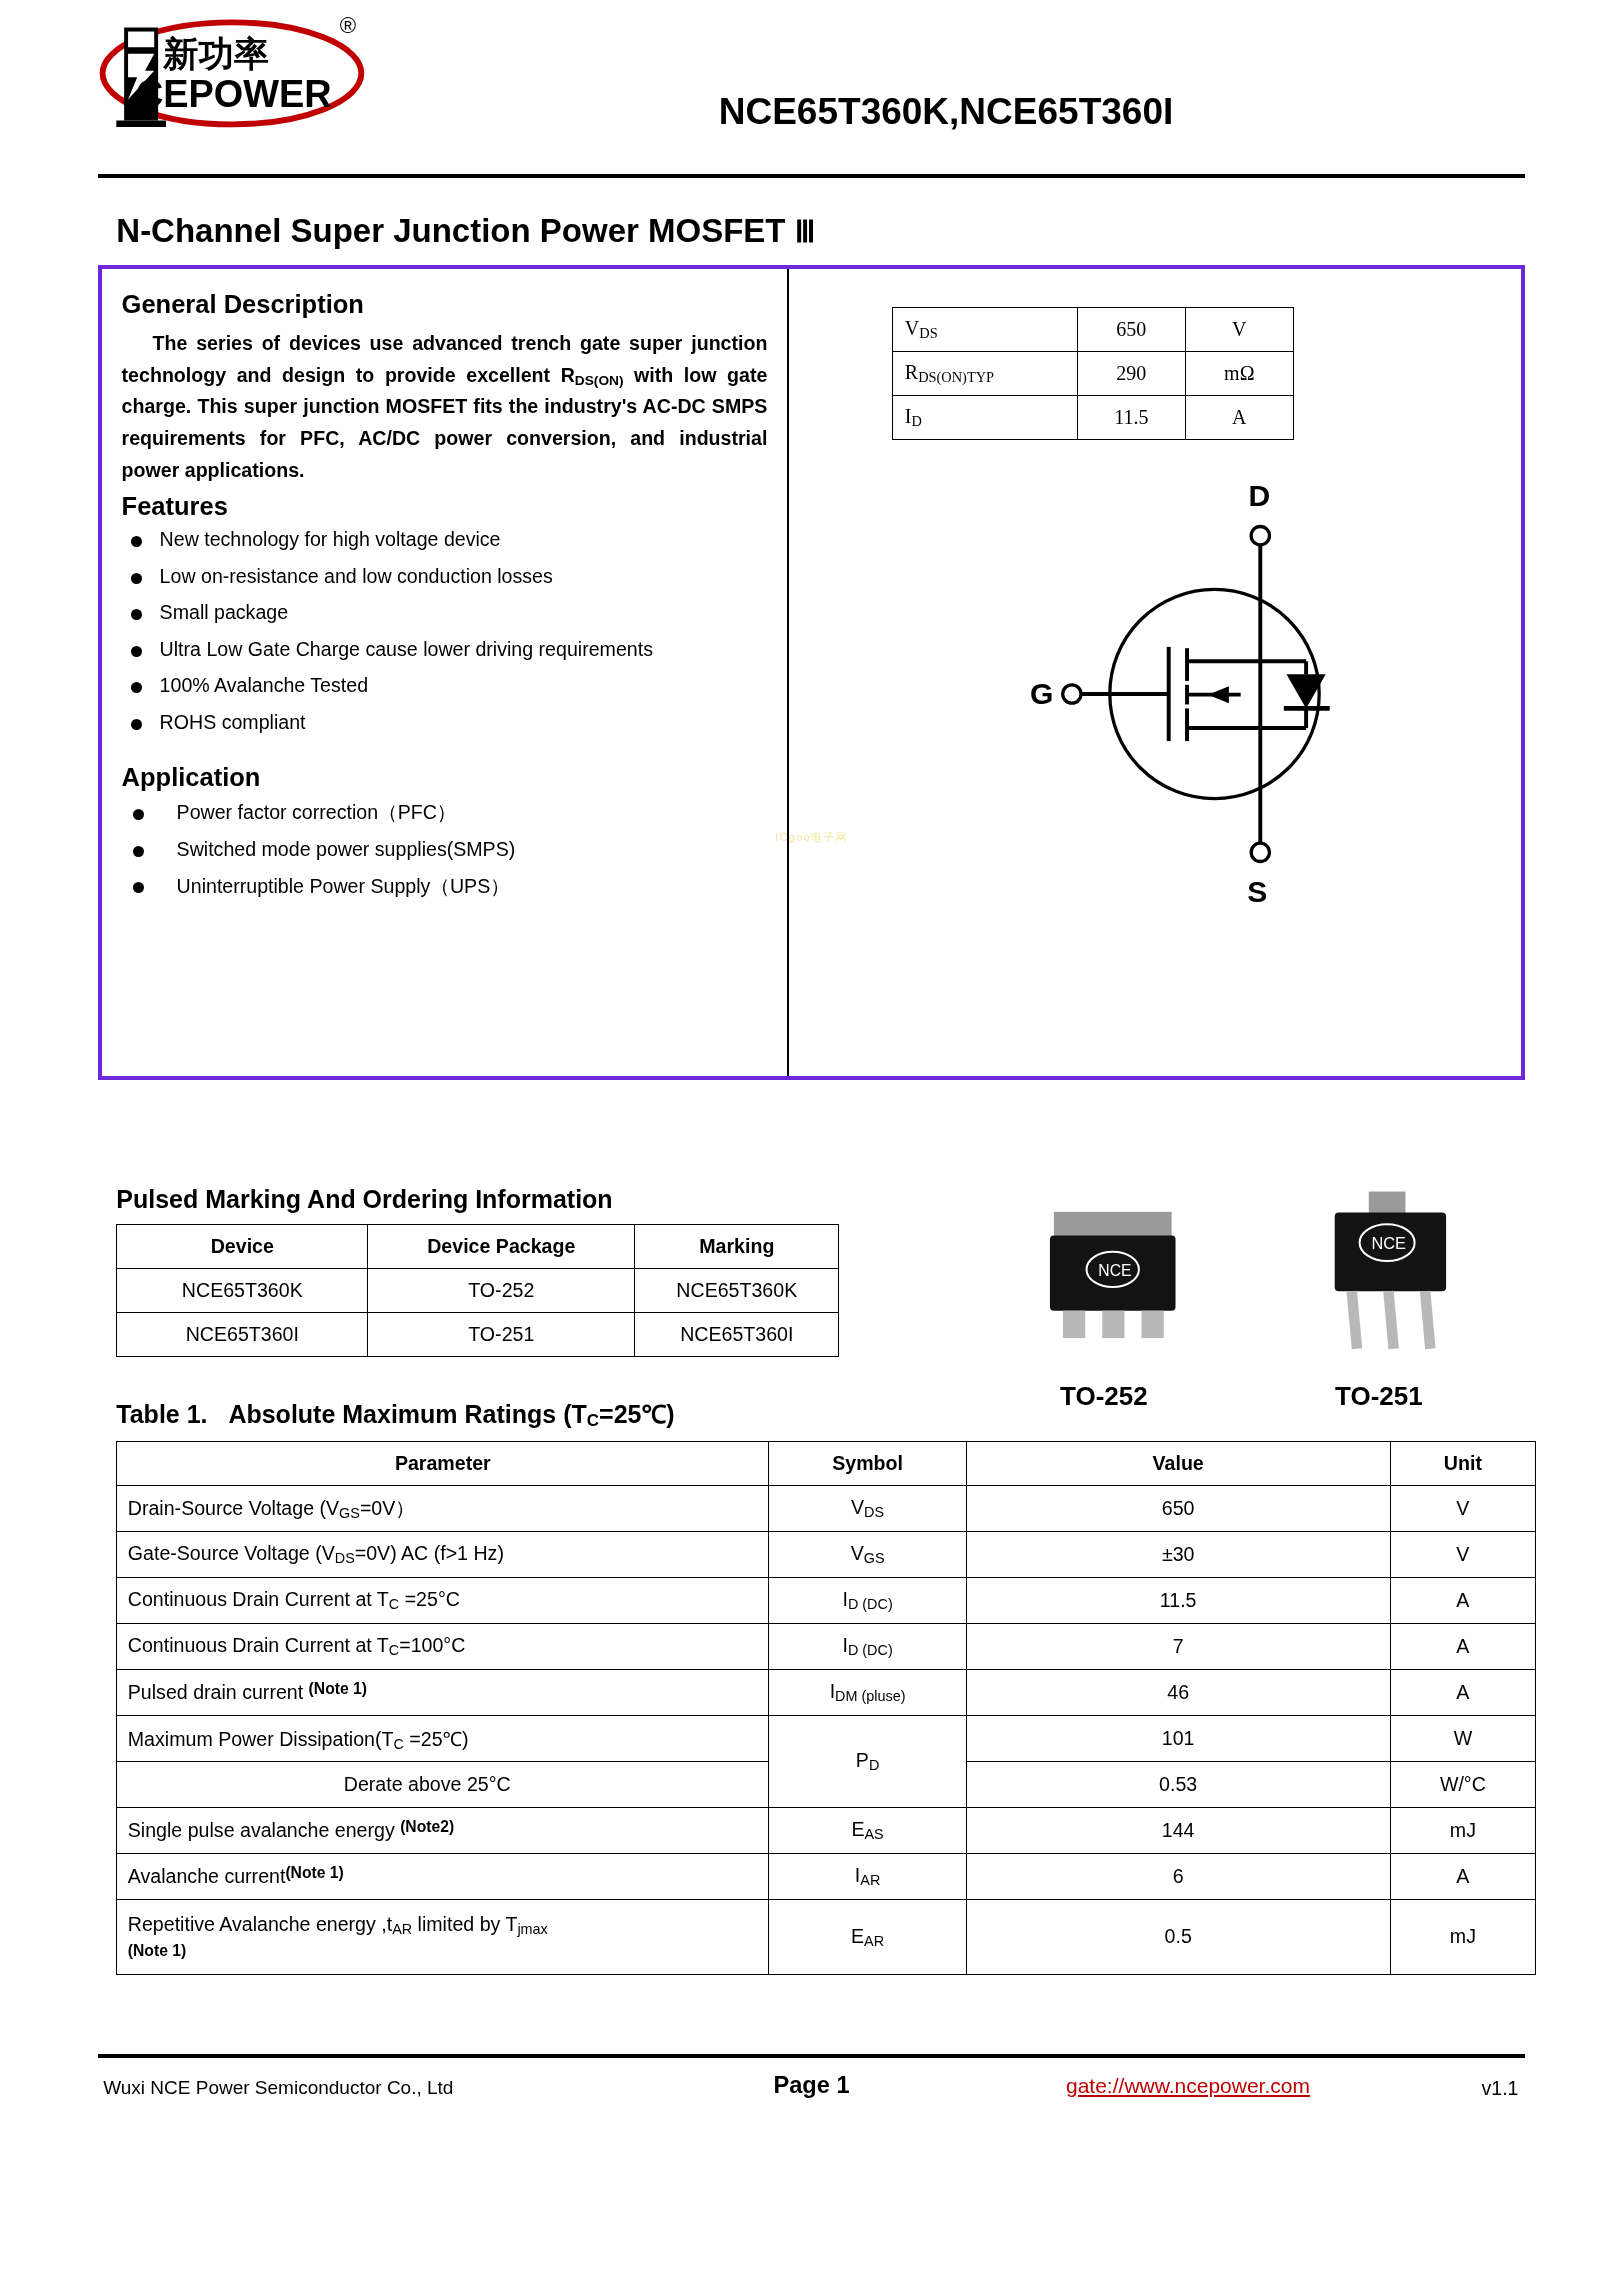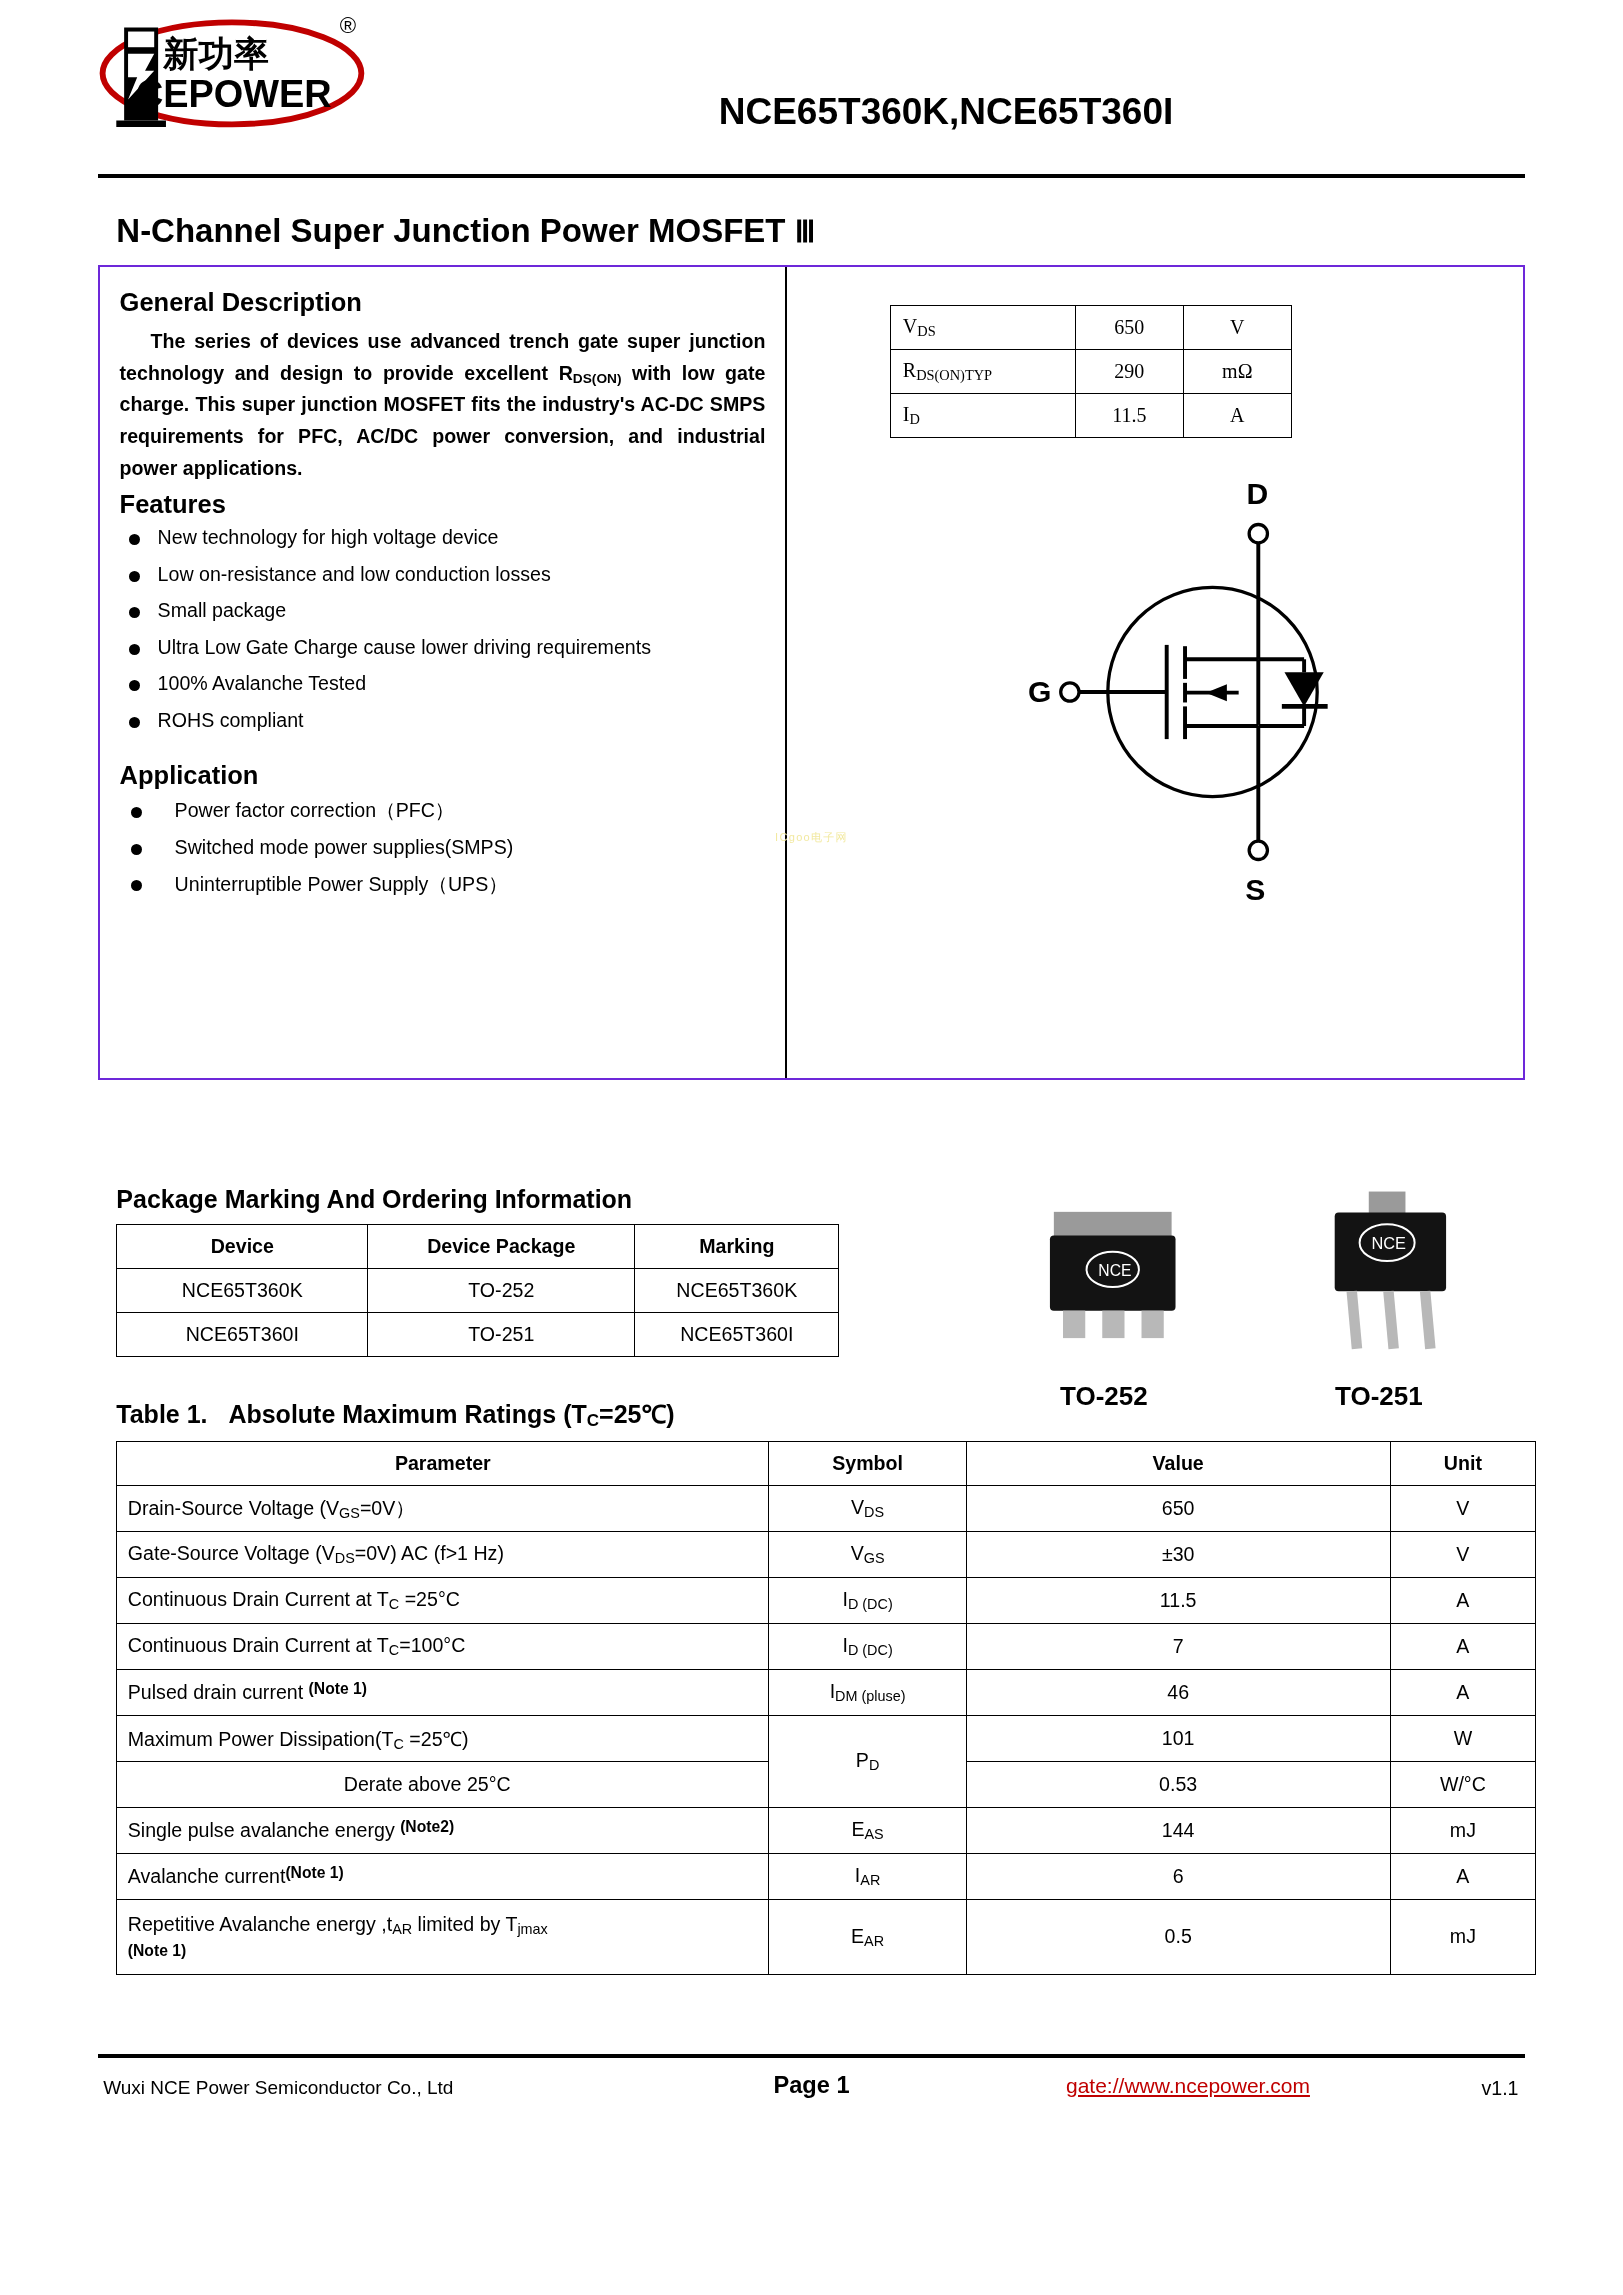--- a/index.html
+++ b/index.html
@@ -30,7 +30,7 @@
 
   
   .top-box{
-    display:flex;border:2px solid #6d28d9;box-sizing:border-box;
+    display:flex;border:4px solid #6d28d9;box-sizing:border-box;
     height:815px;
   }
   .col-left{width:687px;border-right:2px solid #000;box-sizing:border-box;padding:15.7px 19.6px 0 19.6px;}

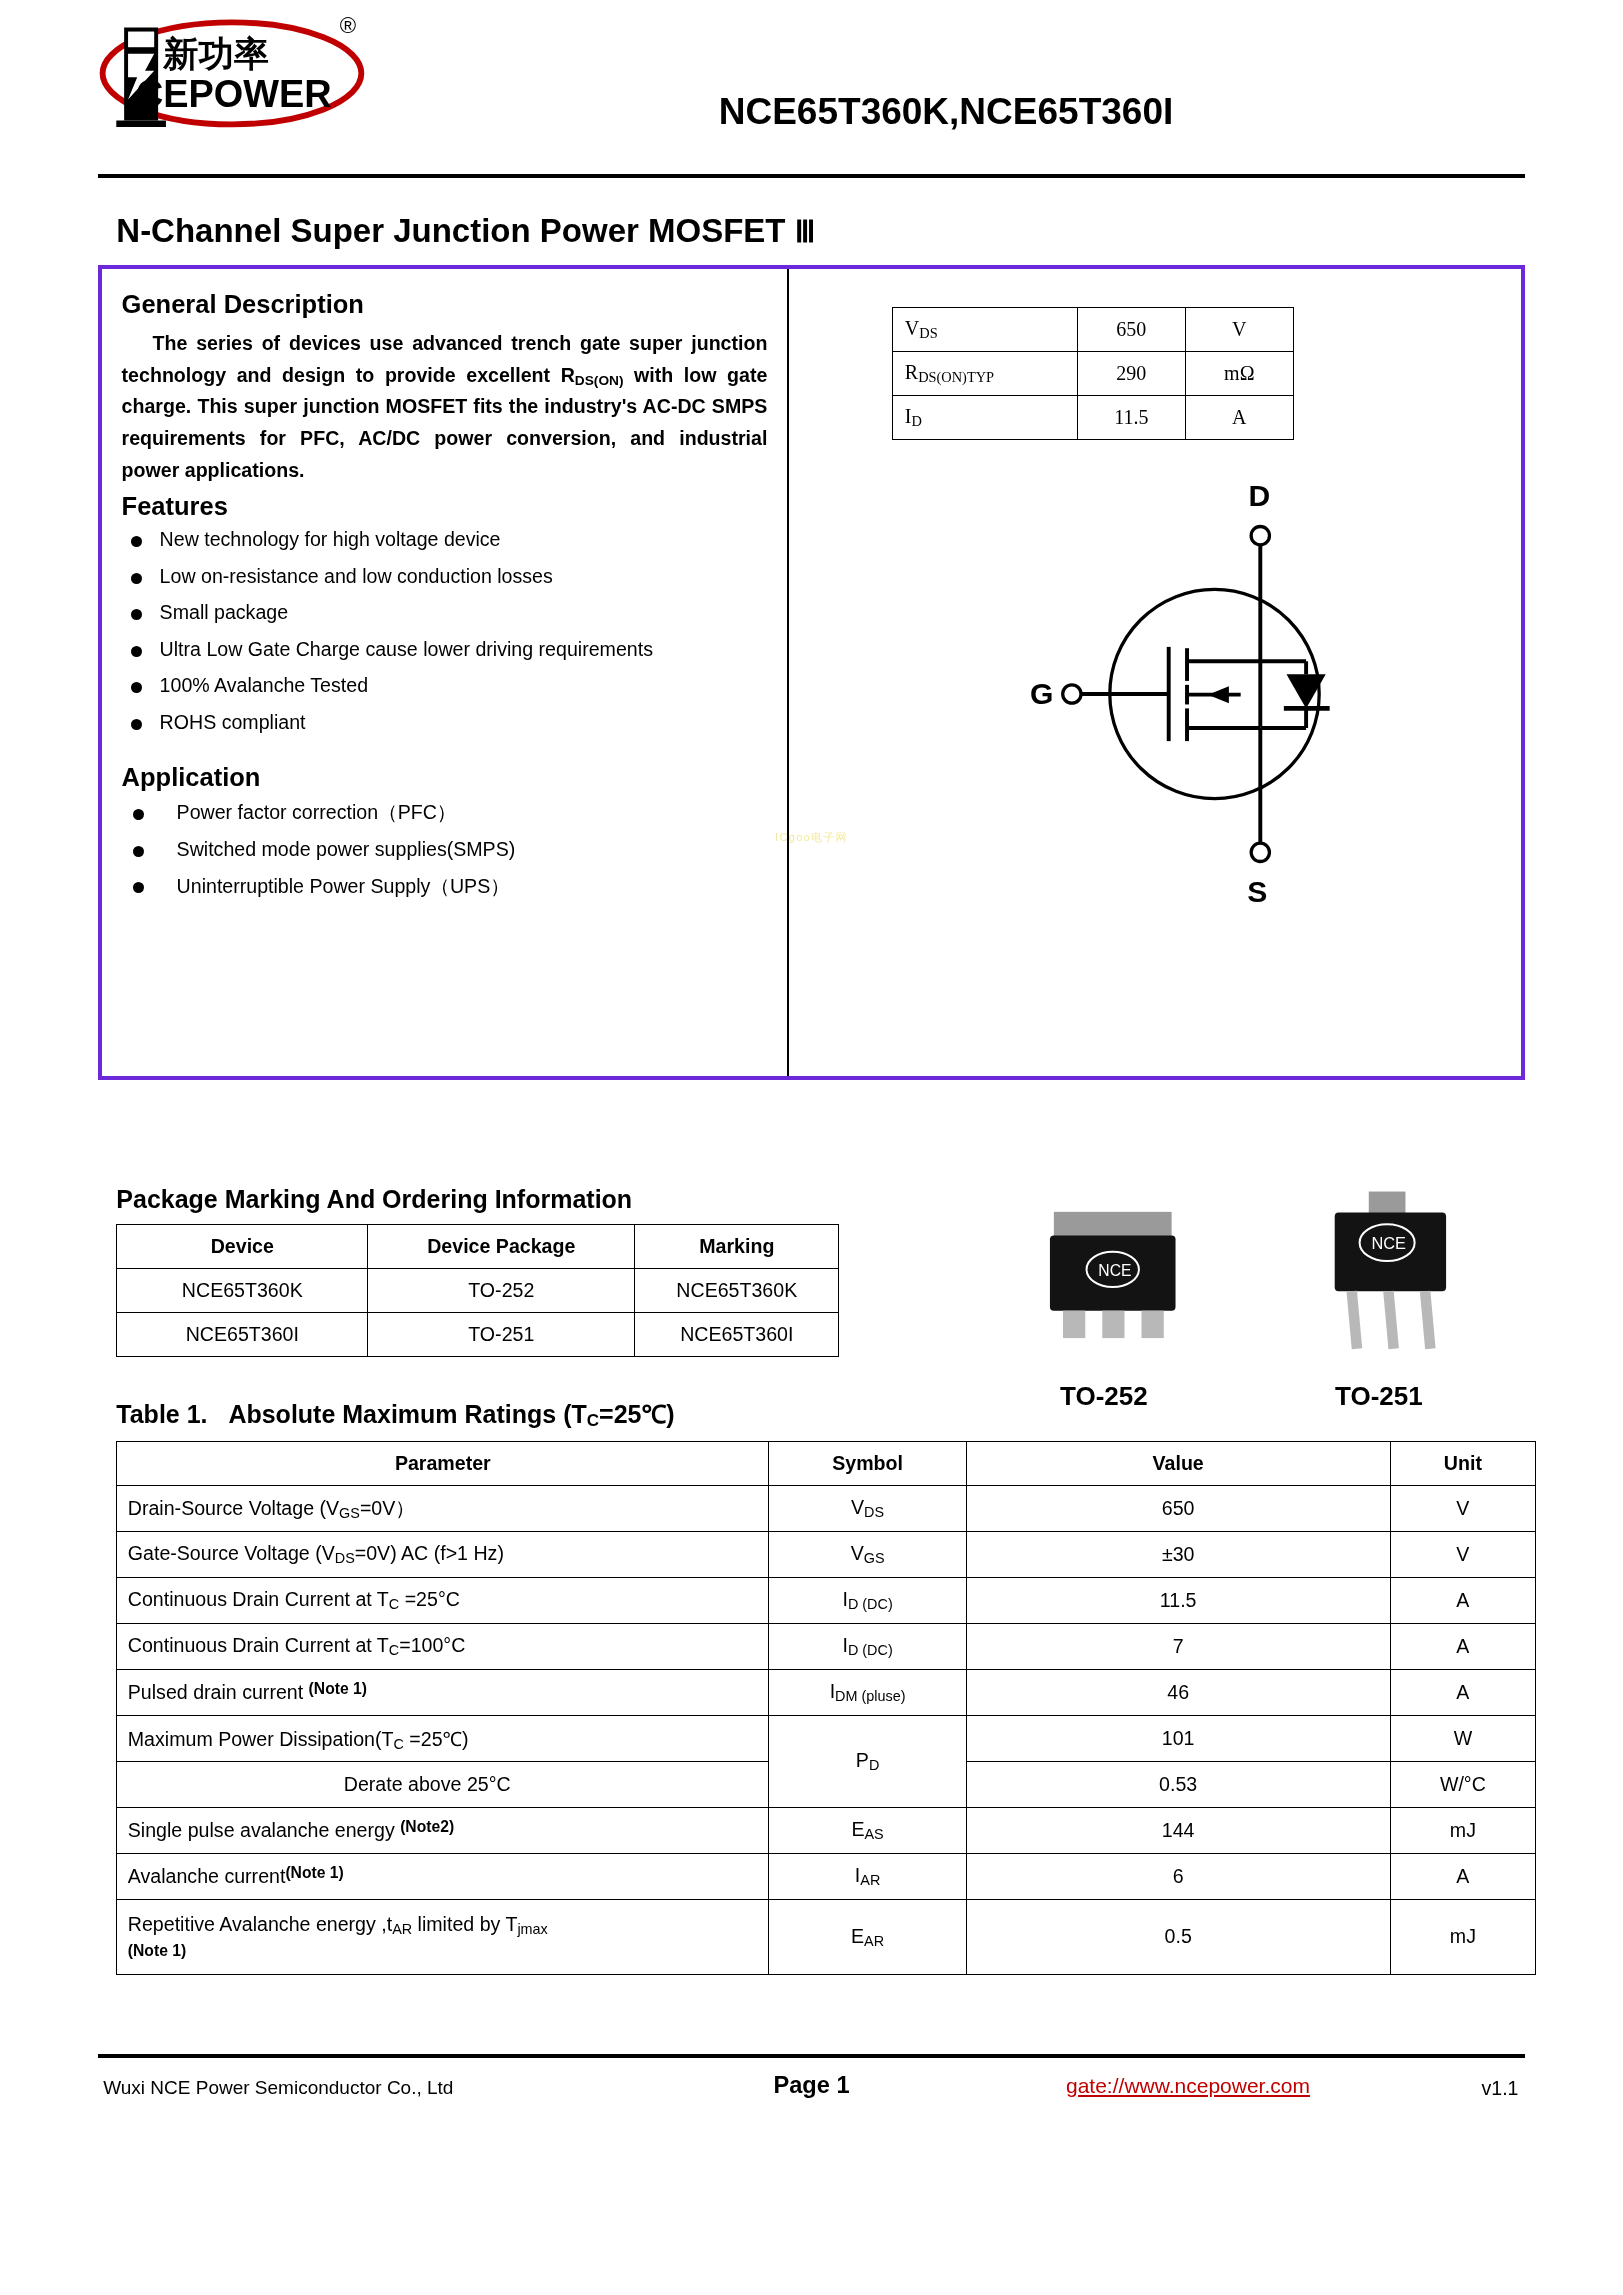--- a/index.html
+++ b/index.html
@@ -250,7 +250,7 @@
   <div class="watermark">ICgoo电子网</div>
 
   <div class="pkg-sec">
-    <h2 class="pkg-h">Package Marking And Ordering Information</h2>
+    <h2 class="pkg-h">Pulsed Marking And Ordering Information</h2>
     <table class="pkg">
       <tbody>
           <tr>

